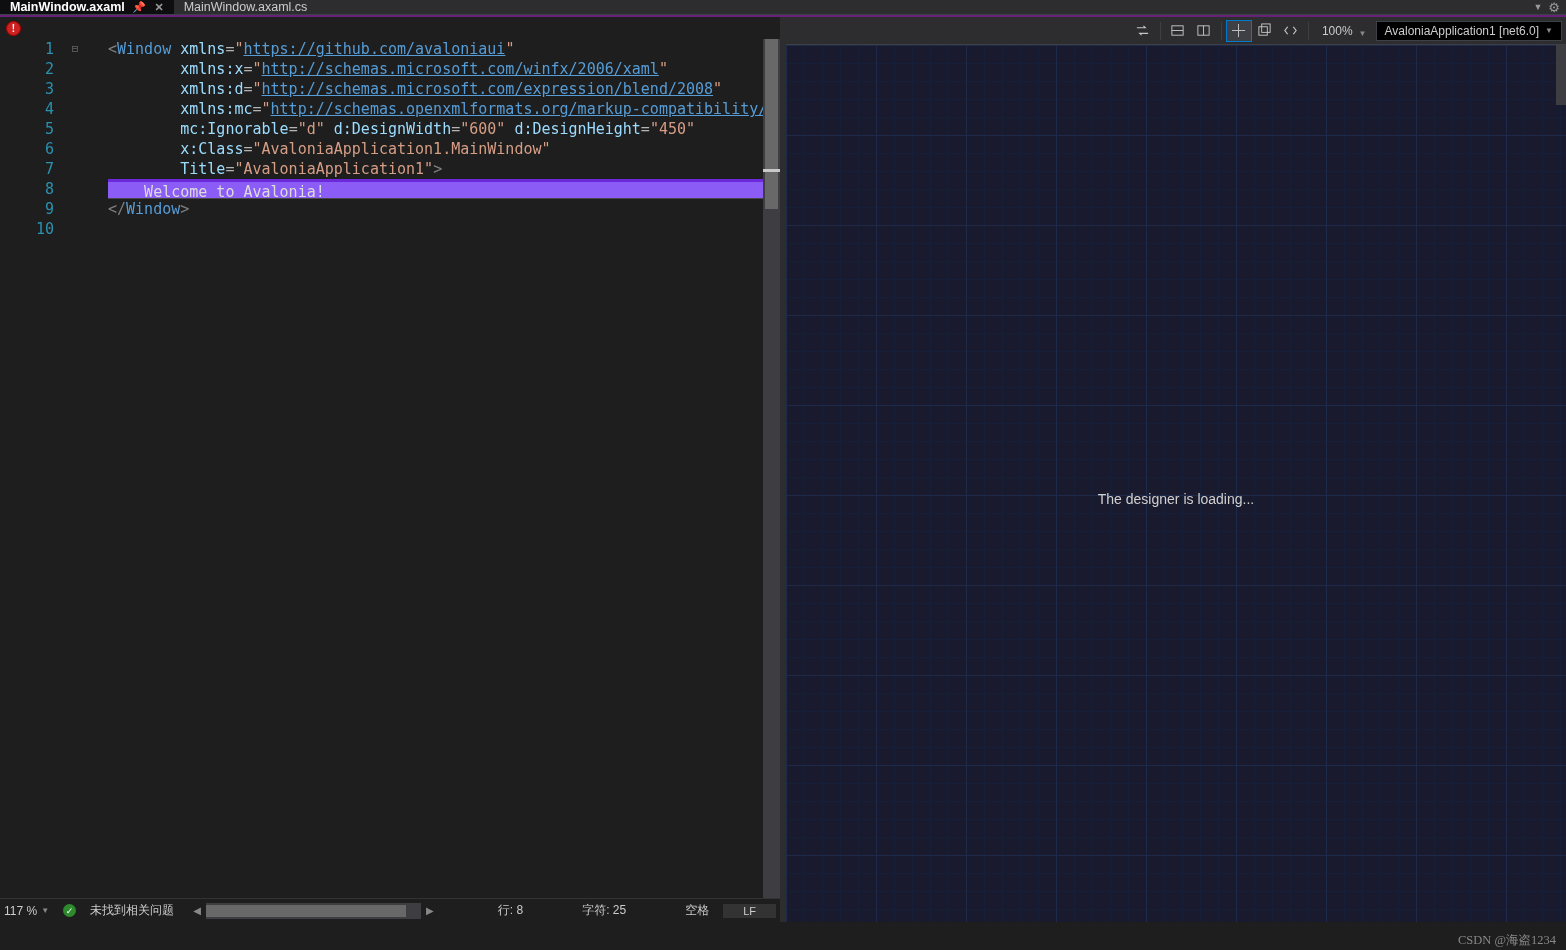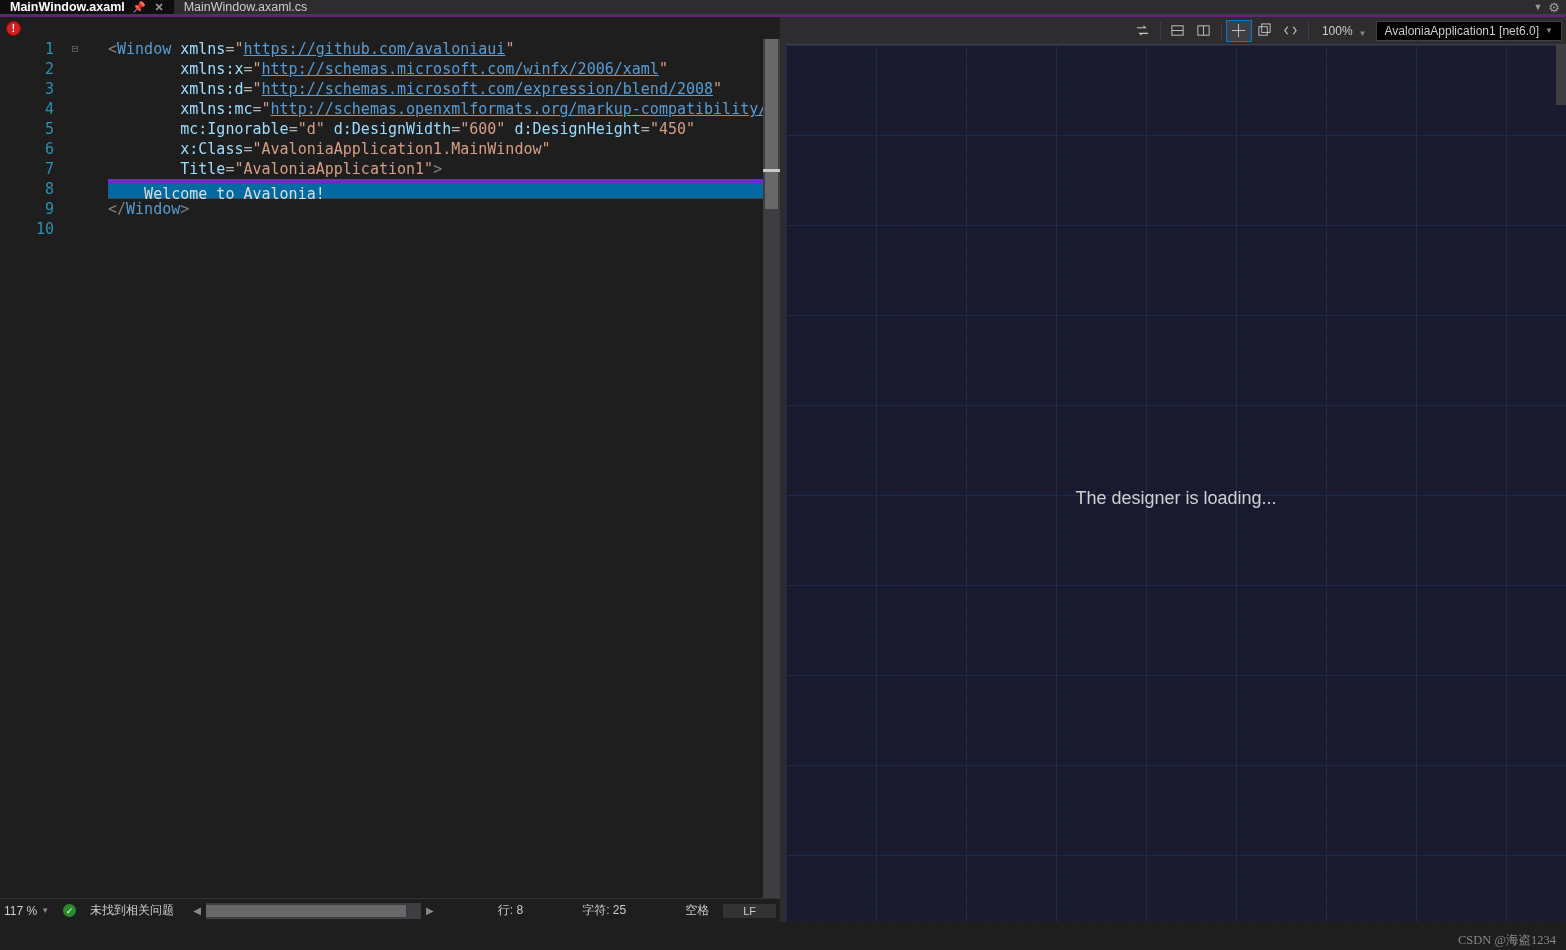--- a/index.html
+++ b/index.html
@@ -34,7 +34,7 @@
 .fold div { height:20px; text-align:center; }
 .code { flex:1; overflow:hidden; position:relative; padding-top:0; }
 .line { height:20px; white-space:pre;margin-left:24px; }
-.line.hl { background:#0369a1; border-top:5px solid #6d28d9; border-bottom:1px solid #464646; color:#dcdcdc; }
+.line.hl { background:#8b5cf6; border-top:3px solid #6d28d9; border-bottom:1px solid #464646; color:#dcdcdc; }
 .t-br { color:#808080; } 
 .t-el { color:#569cd6; } 
 .t-at { color:#9cdcfe; } 

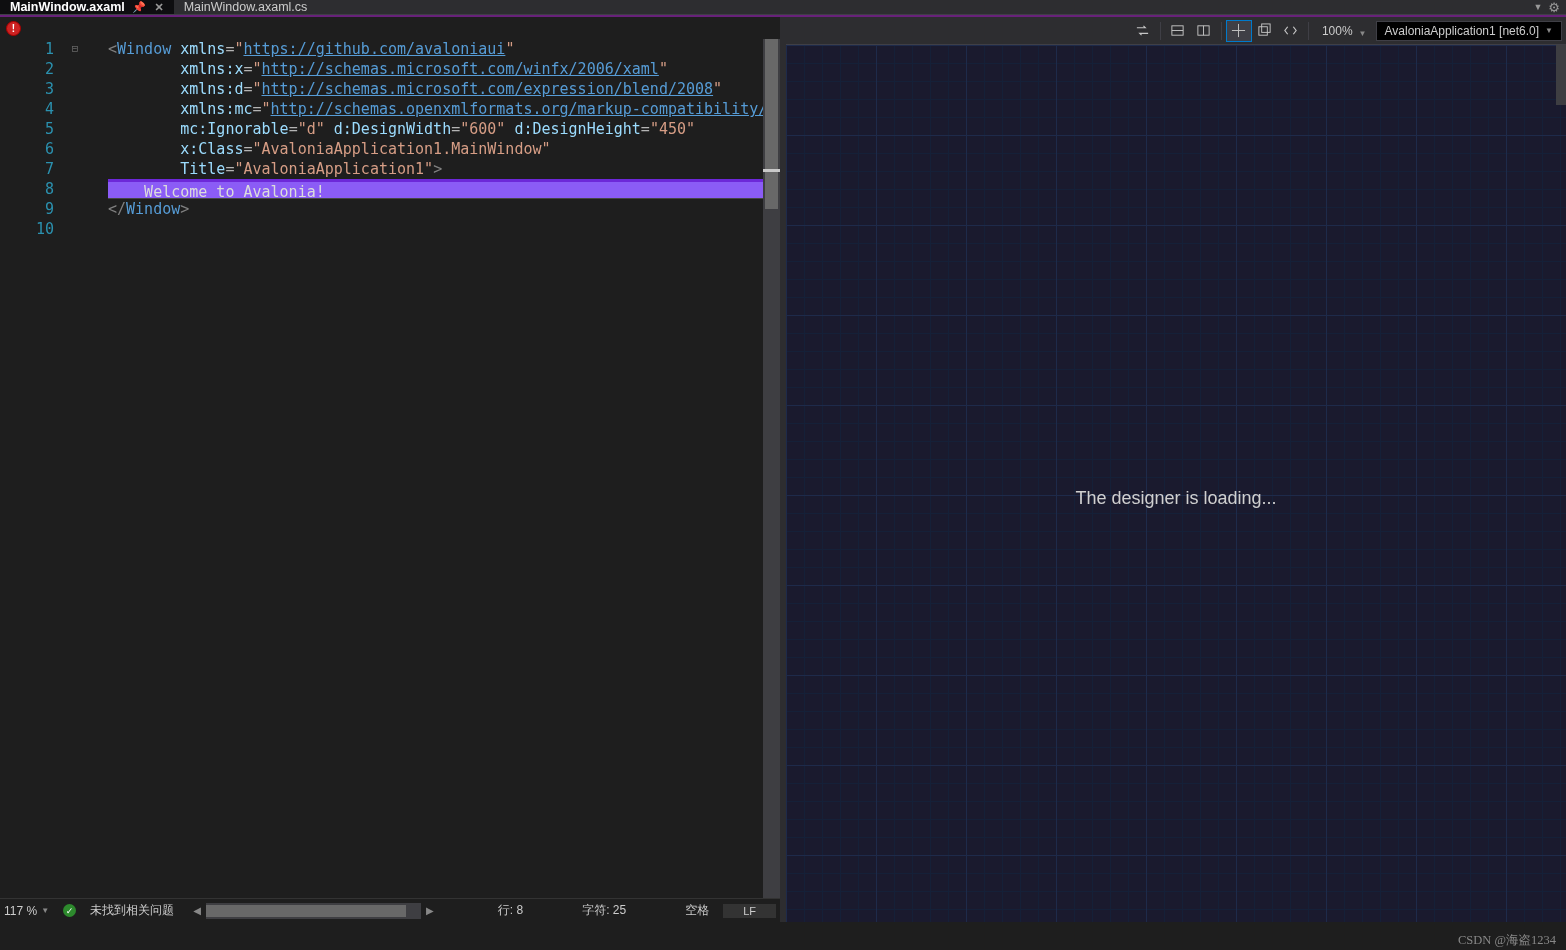--- a/index.html
+++ b/index.html
@@ -80,7 +80,7 @@
   background-size:90px 90px,90px 90px,18px 18px,18px 18px;
   display:flex; align-items:center; justify-content:center;
 }
-.designer .msg { color:#d0d0d0; font-size:18px;margin-top:30px; }
+.designer .msg { color:#d0d0d0; font-size:14px;margin-top:30px; }
 
 
 .rstrip { position:absolute; right:0; top:0; width:10px; height:60px; background:#3e3e42; }

